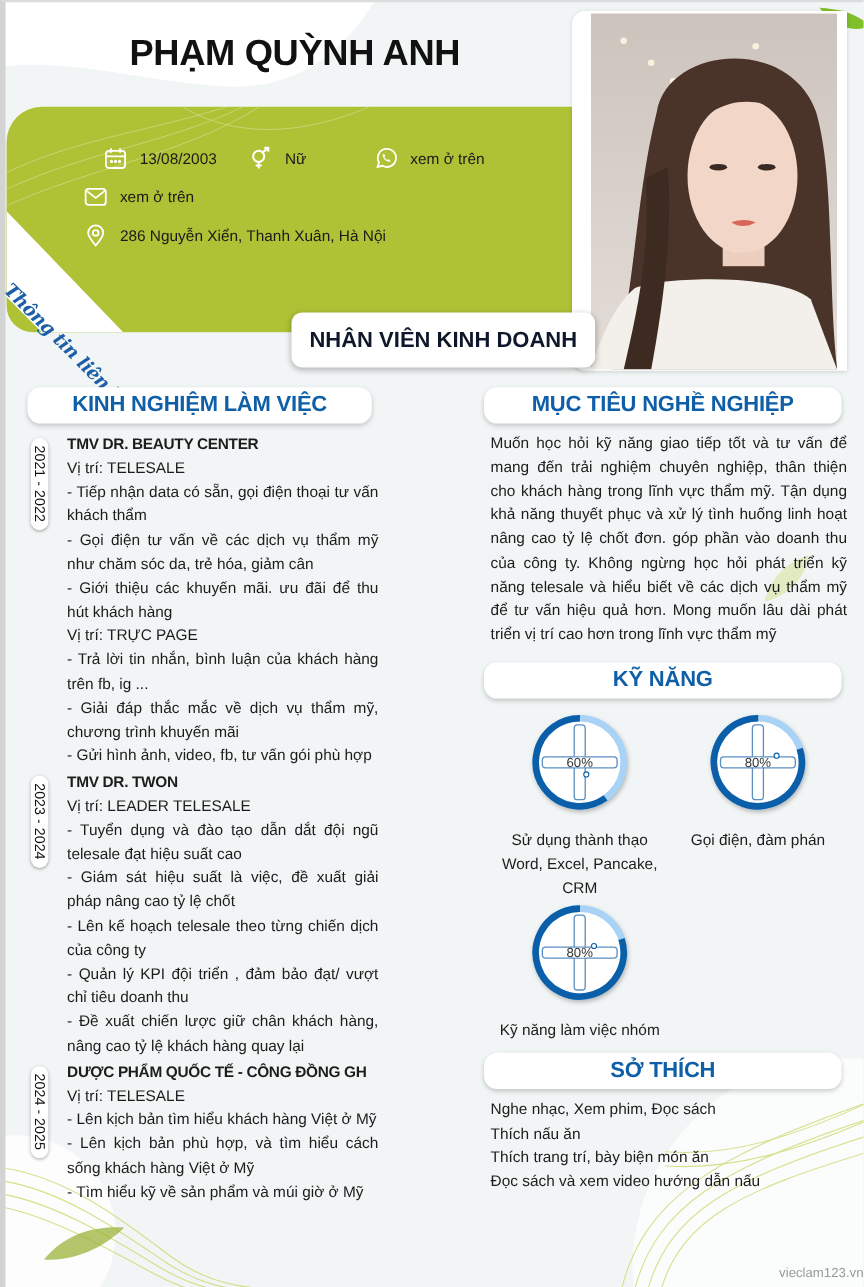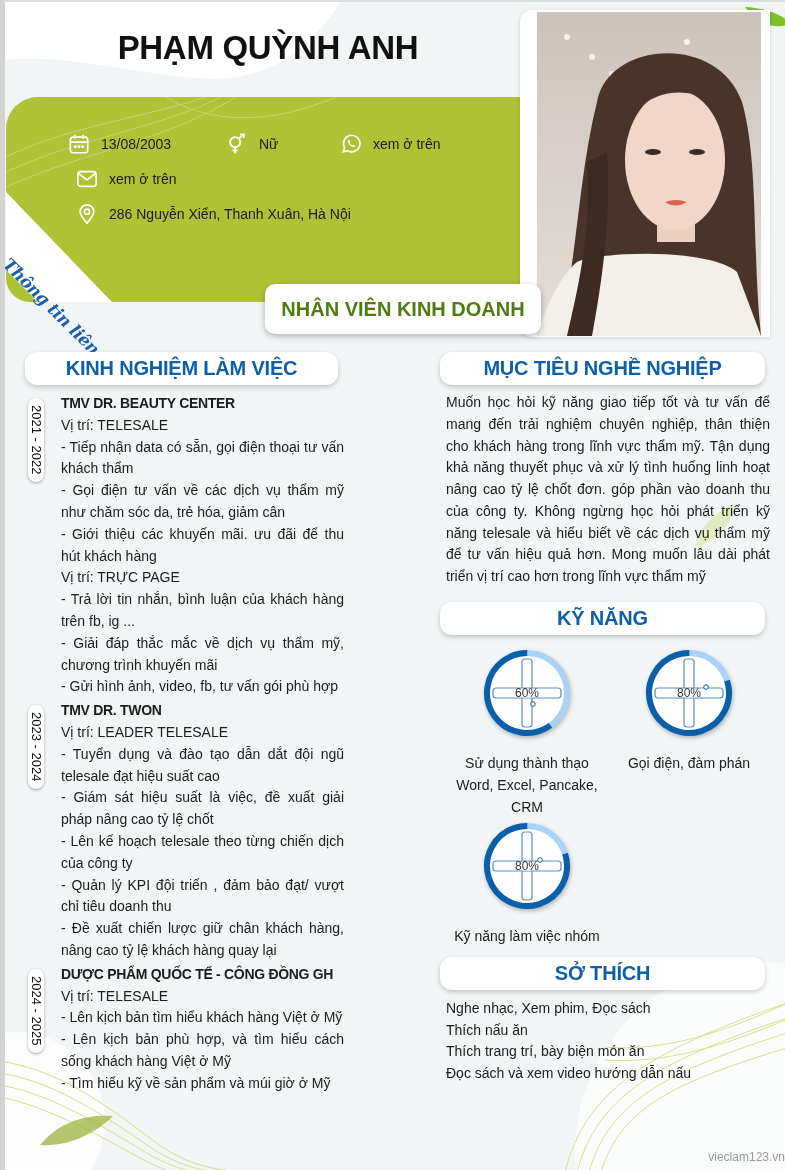--- a/index.html
+++ b/index.html
@@ -135,7 +135,7 @@
     <polygon points="0,95 106,205 32,205 0,173" fill="#ffffff"></polygon>
   </svg>
 
-  <div class="contact-item" style="left:62px;top:35px;">
+  <div class="contact-item" style="left:88px;top:35px;">
     <svg viewBox="0 0 24 24" fill="none" stroke="#fff" stroke-width="1.8">
       <rect x="2.5" y="4.5" width="19" height="17" rx="3"></rect>
         <line x1="2.5" y1="10" x2="21.5" y2="10"></line>

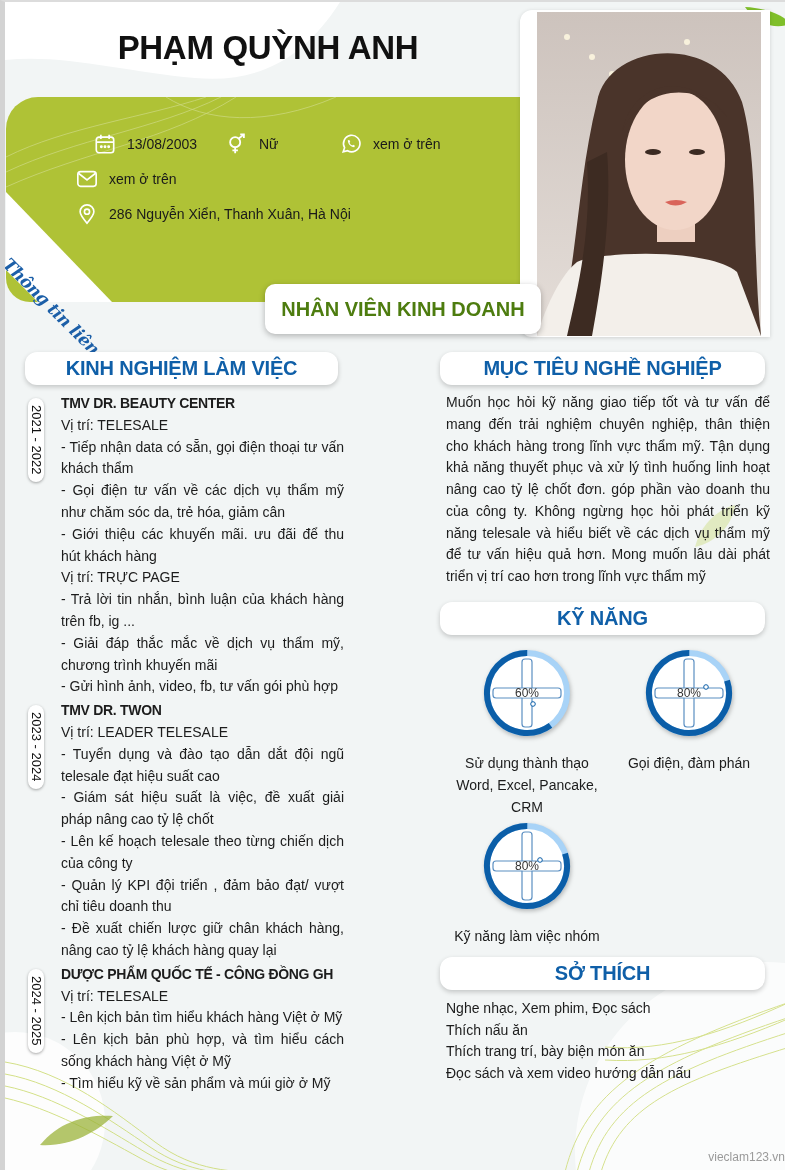--- a/index.html
+++ b/index.html
@@ -49,7 +49,7 @@
     background: #fff; border-radius: 10px;
     box-shadow: 0 2px 6px rgba(0,0,0,0.28);
     display: flex; align-items: center; justify-content: center;
-    font-weight: bold; font-size: 20px; color: #4d7c0f; z-index: 3;
+    font-weight: bold; font-size: 20px; color: #0f172a; z-index: 3;
   }
 
   

